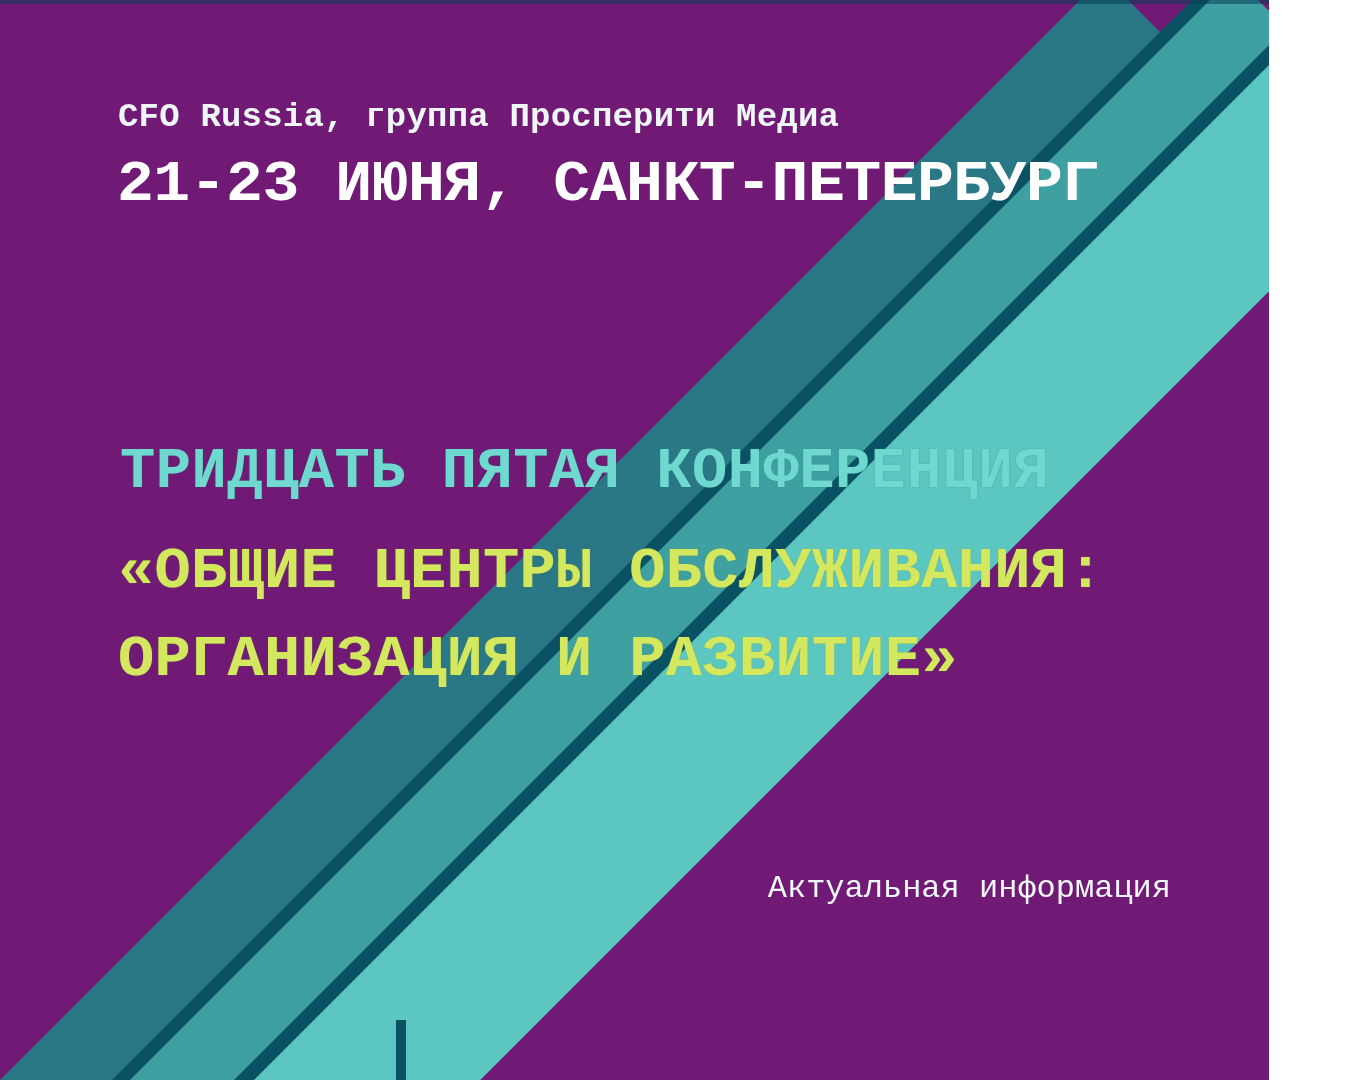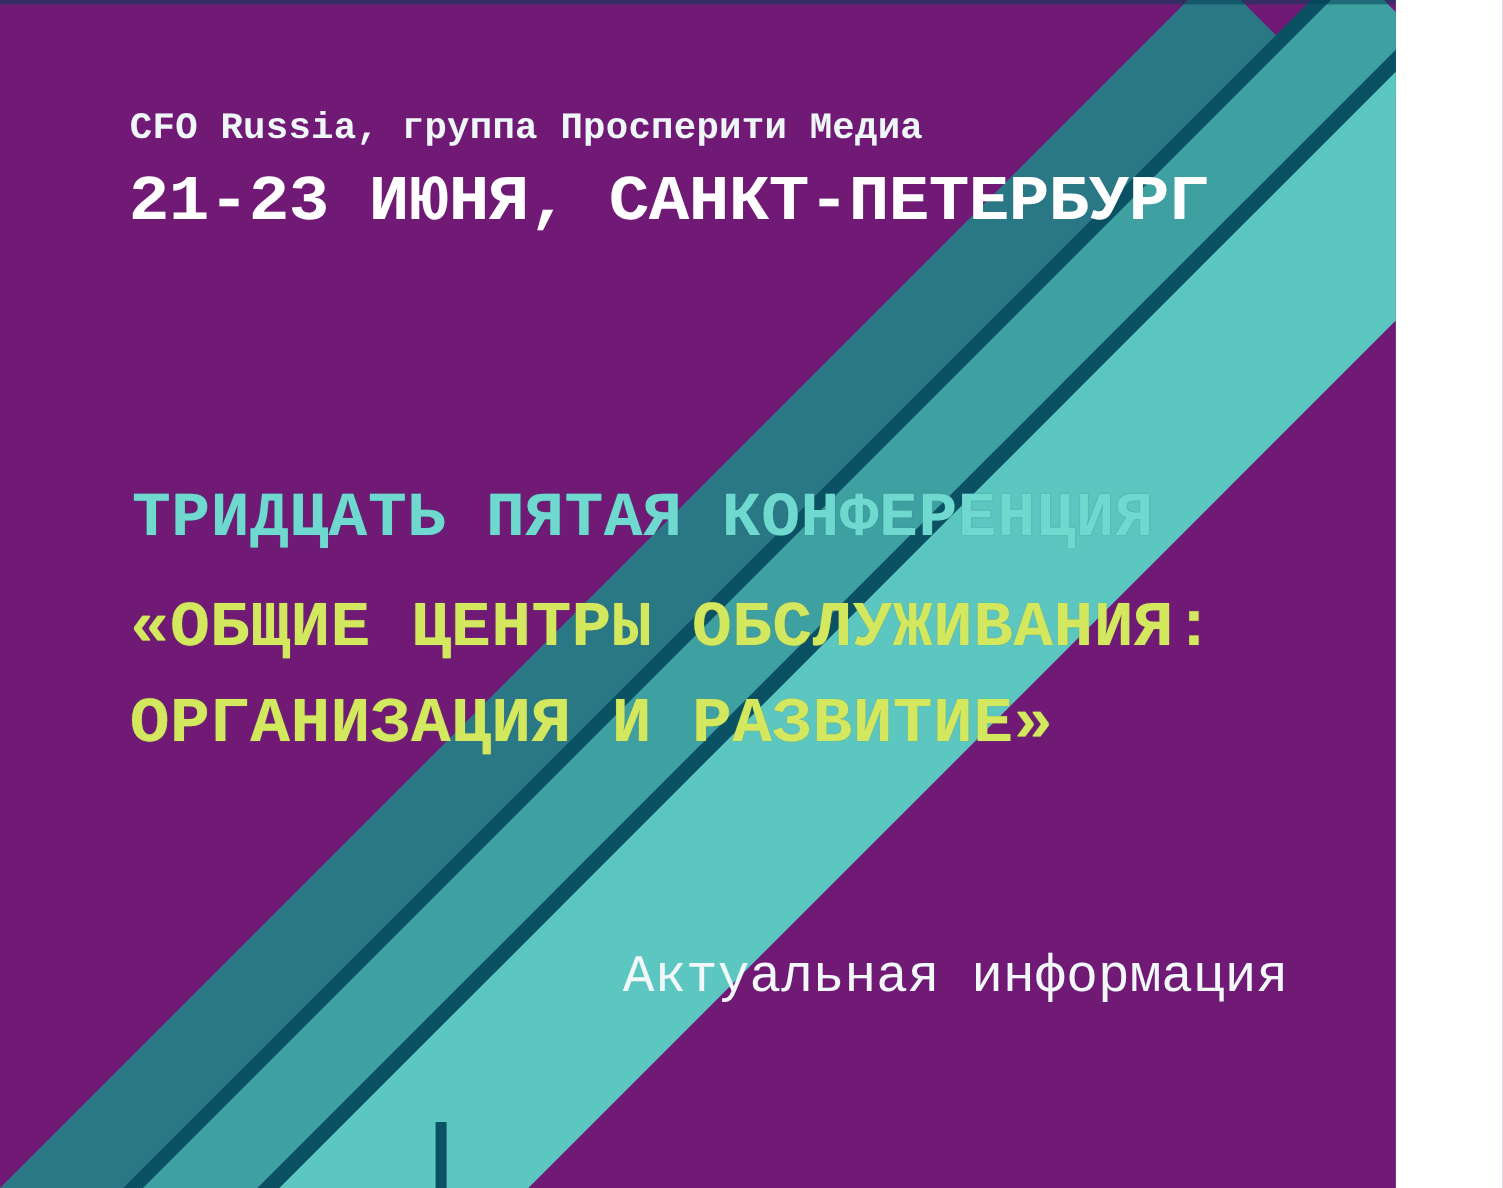--- a/index.html
+++ b/index.html
@@ -132,7 +132,7 @@
     right: 98px;
     top: 858px;
     color: #f2f8fa;
-    font-size: 48px;
+    font-size: 32px;
     font-weight: 400;
     line-height: 62px;
     text-align: right;

